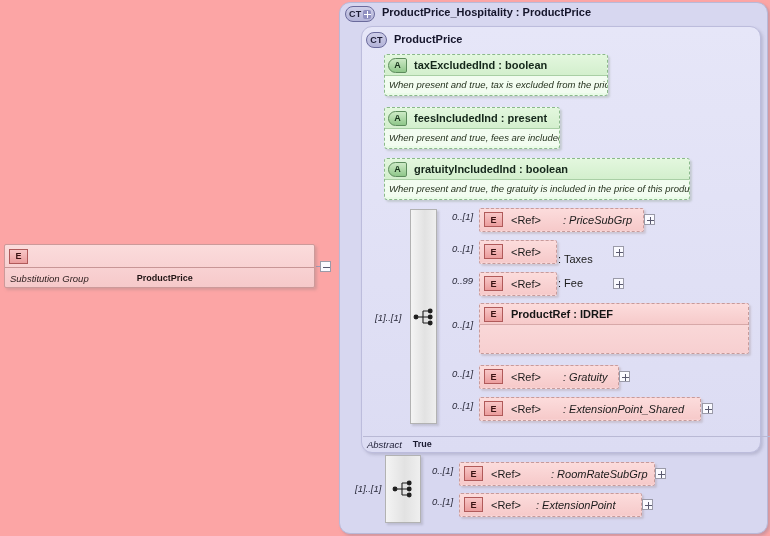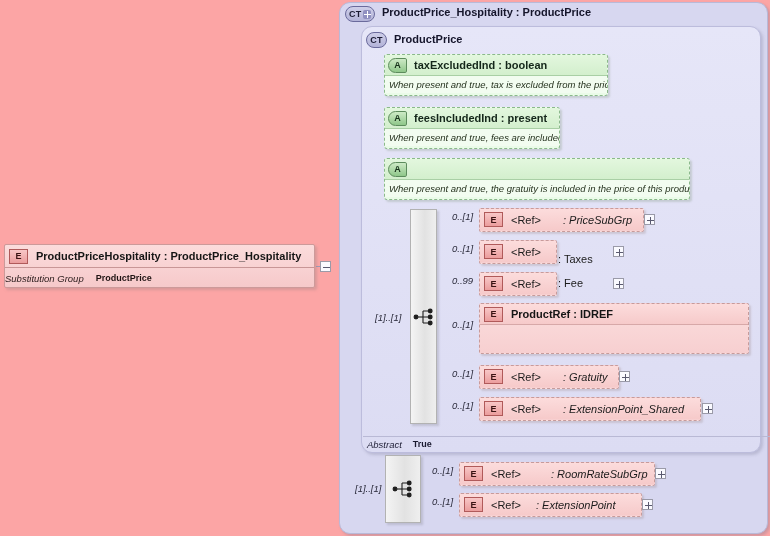--- a/index.html
+++ b/index.html
@@ -296,6 +296,7 @@
   <div class="attr-box" style="left:384px; top:158px; width:306px; height:42px;">
     <div class="attr-head">
       <span class="badge-a">A</span>
+      <span class="attr-name">gratuityIncludedInd : boolean</span>
     </div>
     <div class="attr-doc">When present and true, the gratuity is included in the price of this product.</div>
   </div>

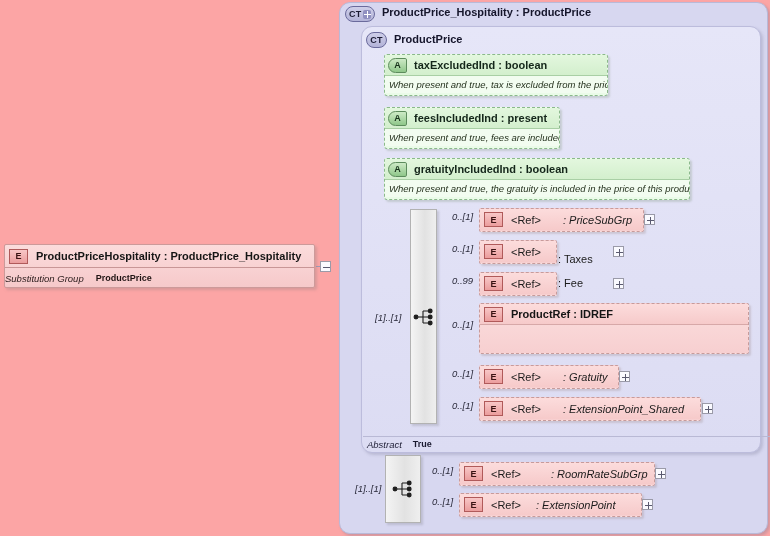--- a/index.html
+++ b/index.html
@@ -417,7 +417,6 @@
   <div class="el-root">
     <div class="el-head">
       <span class="badge-e">E</span>
-      <span class="el-name">ProductPriceHospitality : ProductPrice_Hospitality</span>
     </div>
     <div class="el-root-foot">
       <span class="sg-label">Substitution Group</span>

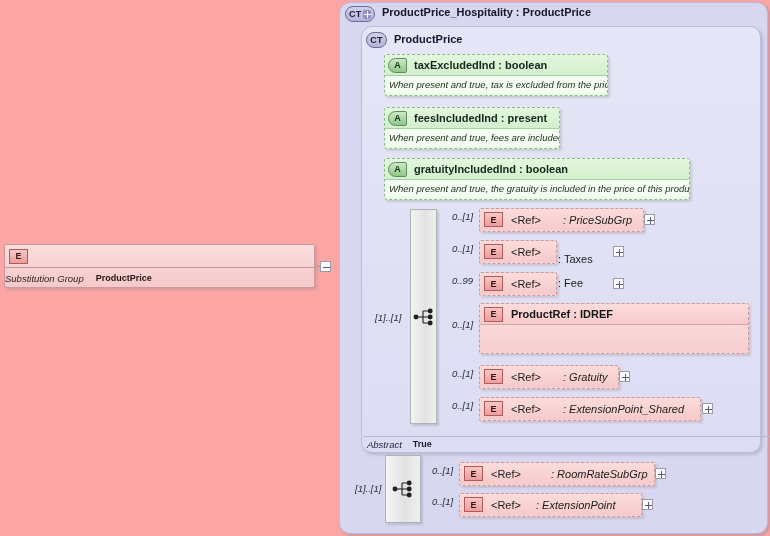--- a/index.html
+++ b/index.html
@@ -175,8 +175,10 @@
   .el-root-foot {
     height: 20px;
     display: flex; align-items: center;
+    padding-left: 5px;
     font-size: 9.5px;
     background: transparent;
+    gap: 36px;
   }
   .sg-label { font-style: italic; color: #2a1c1c; }
   .sg-value { margin-left: 12px; font-weight: bold; color: #201414; font-style: normal; font-size: 9px; }

